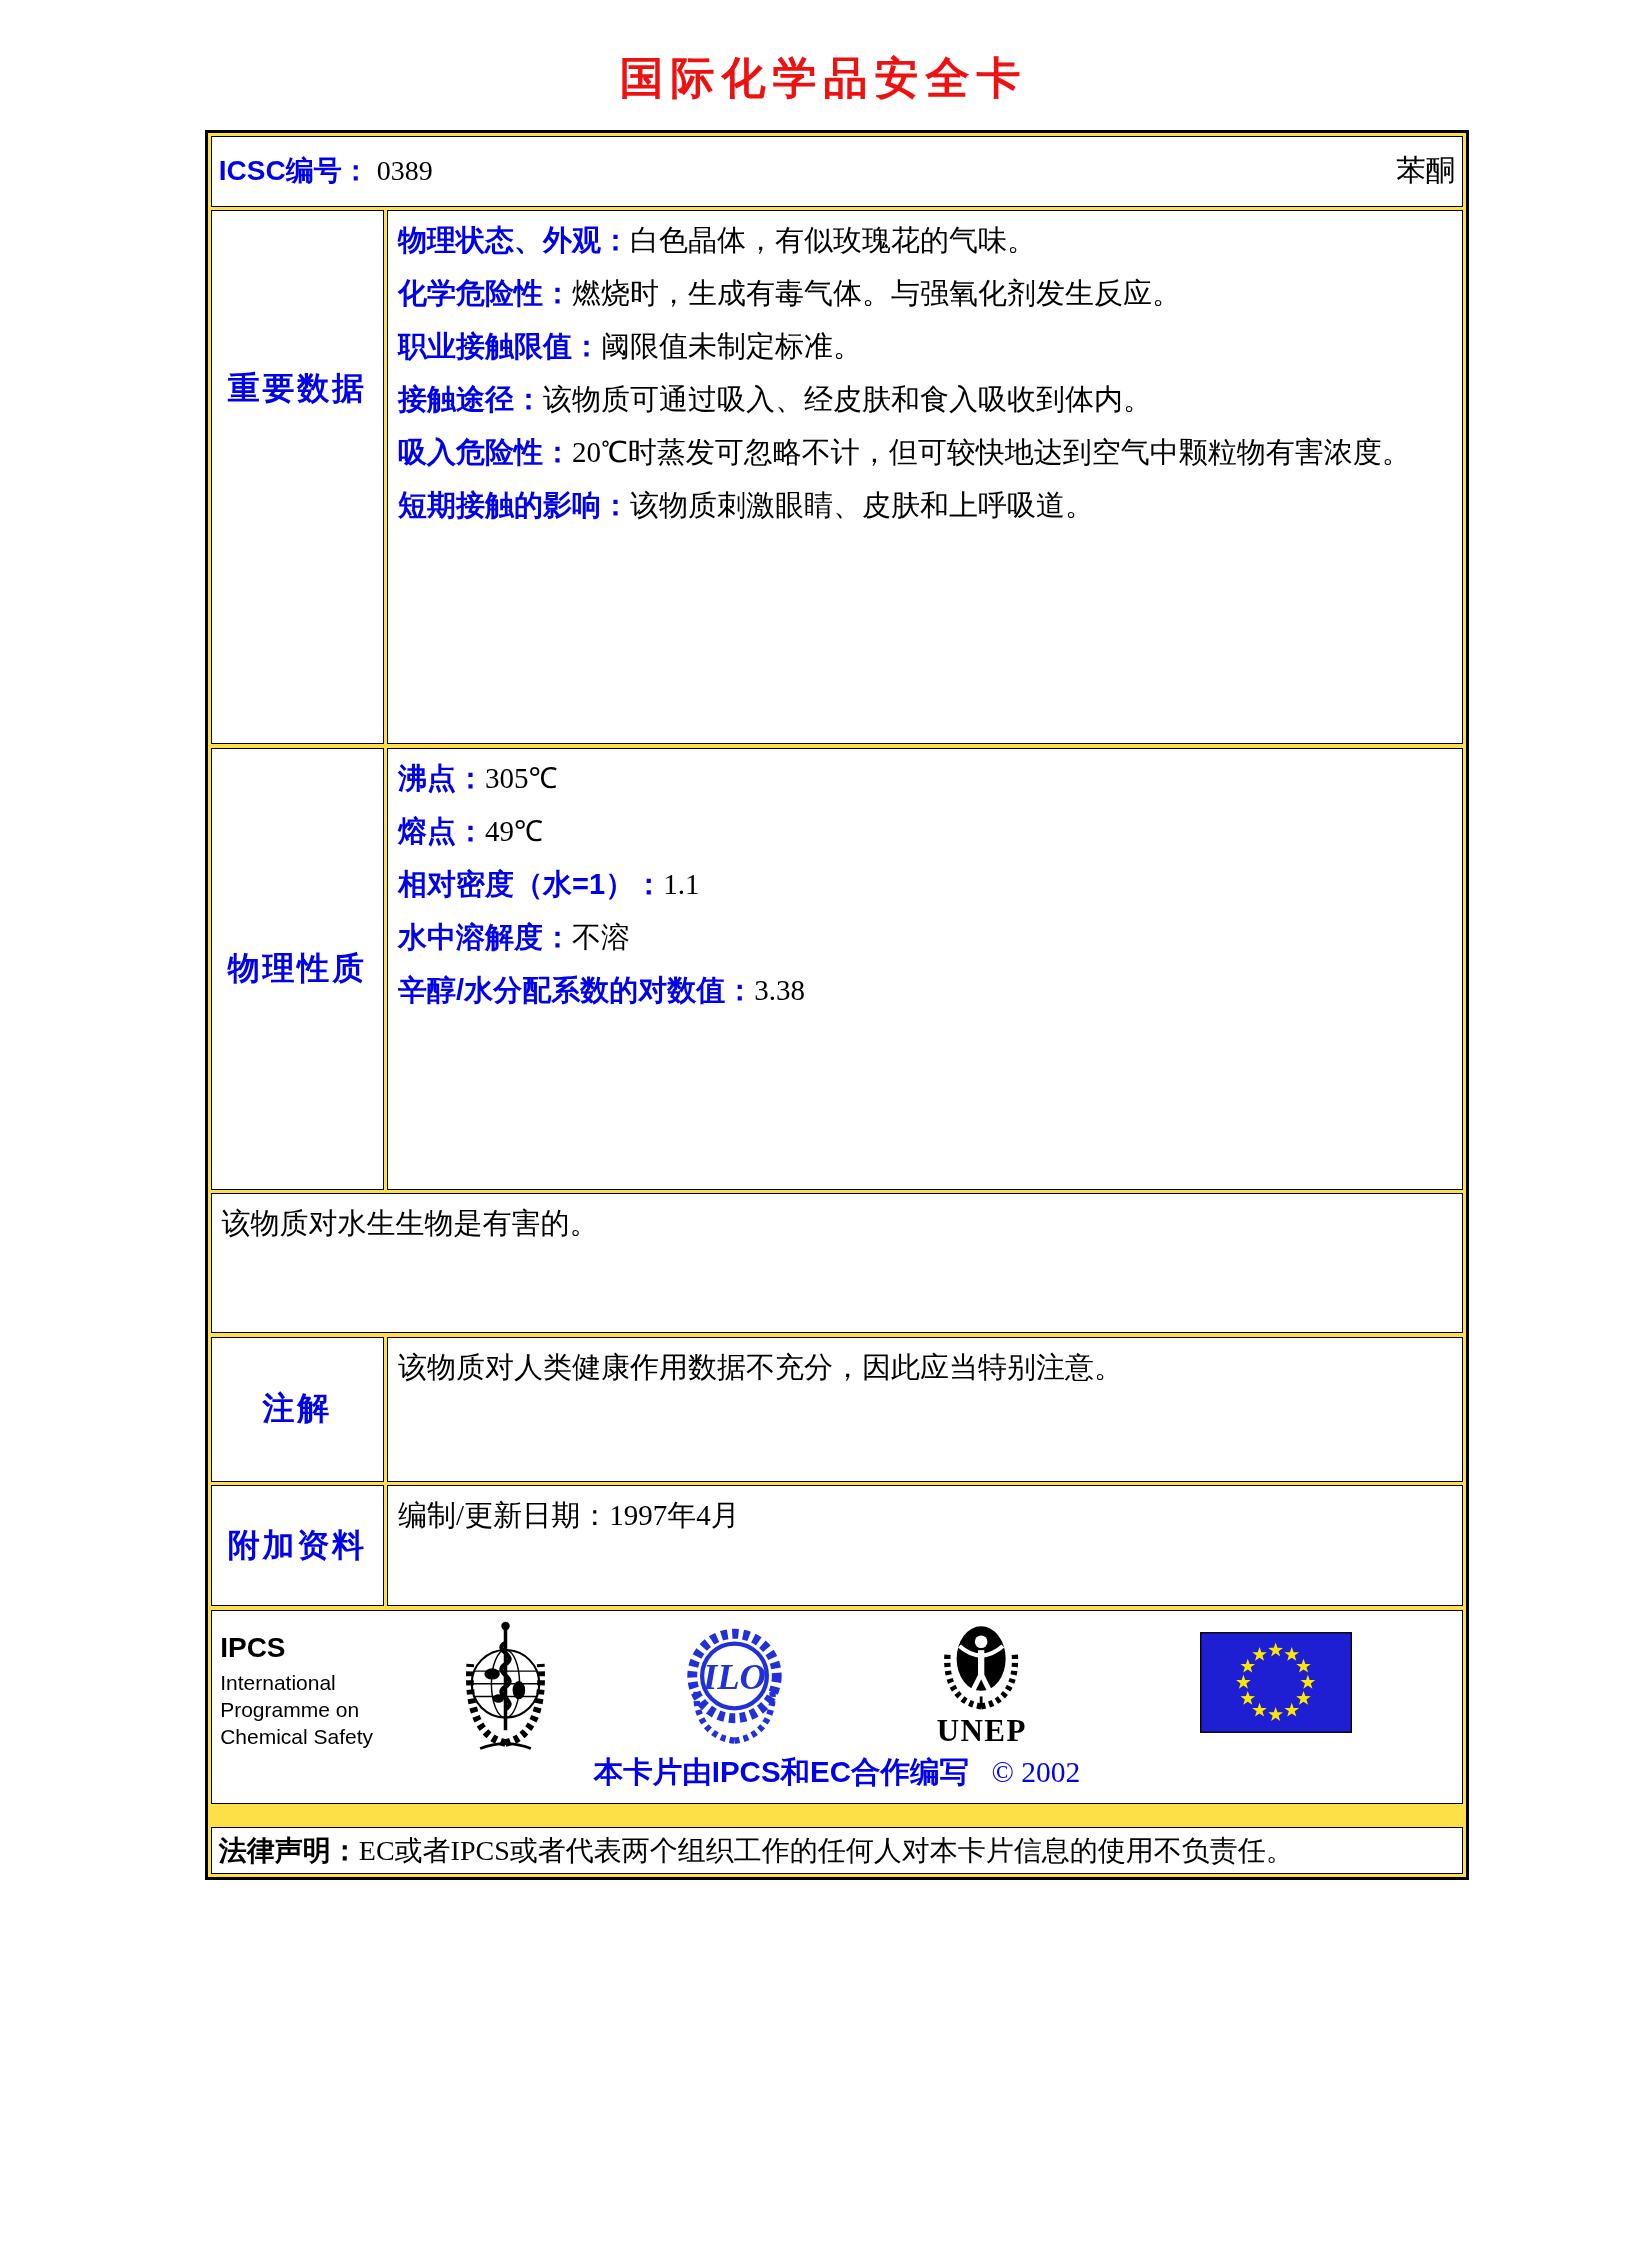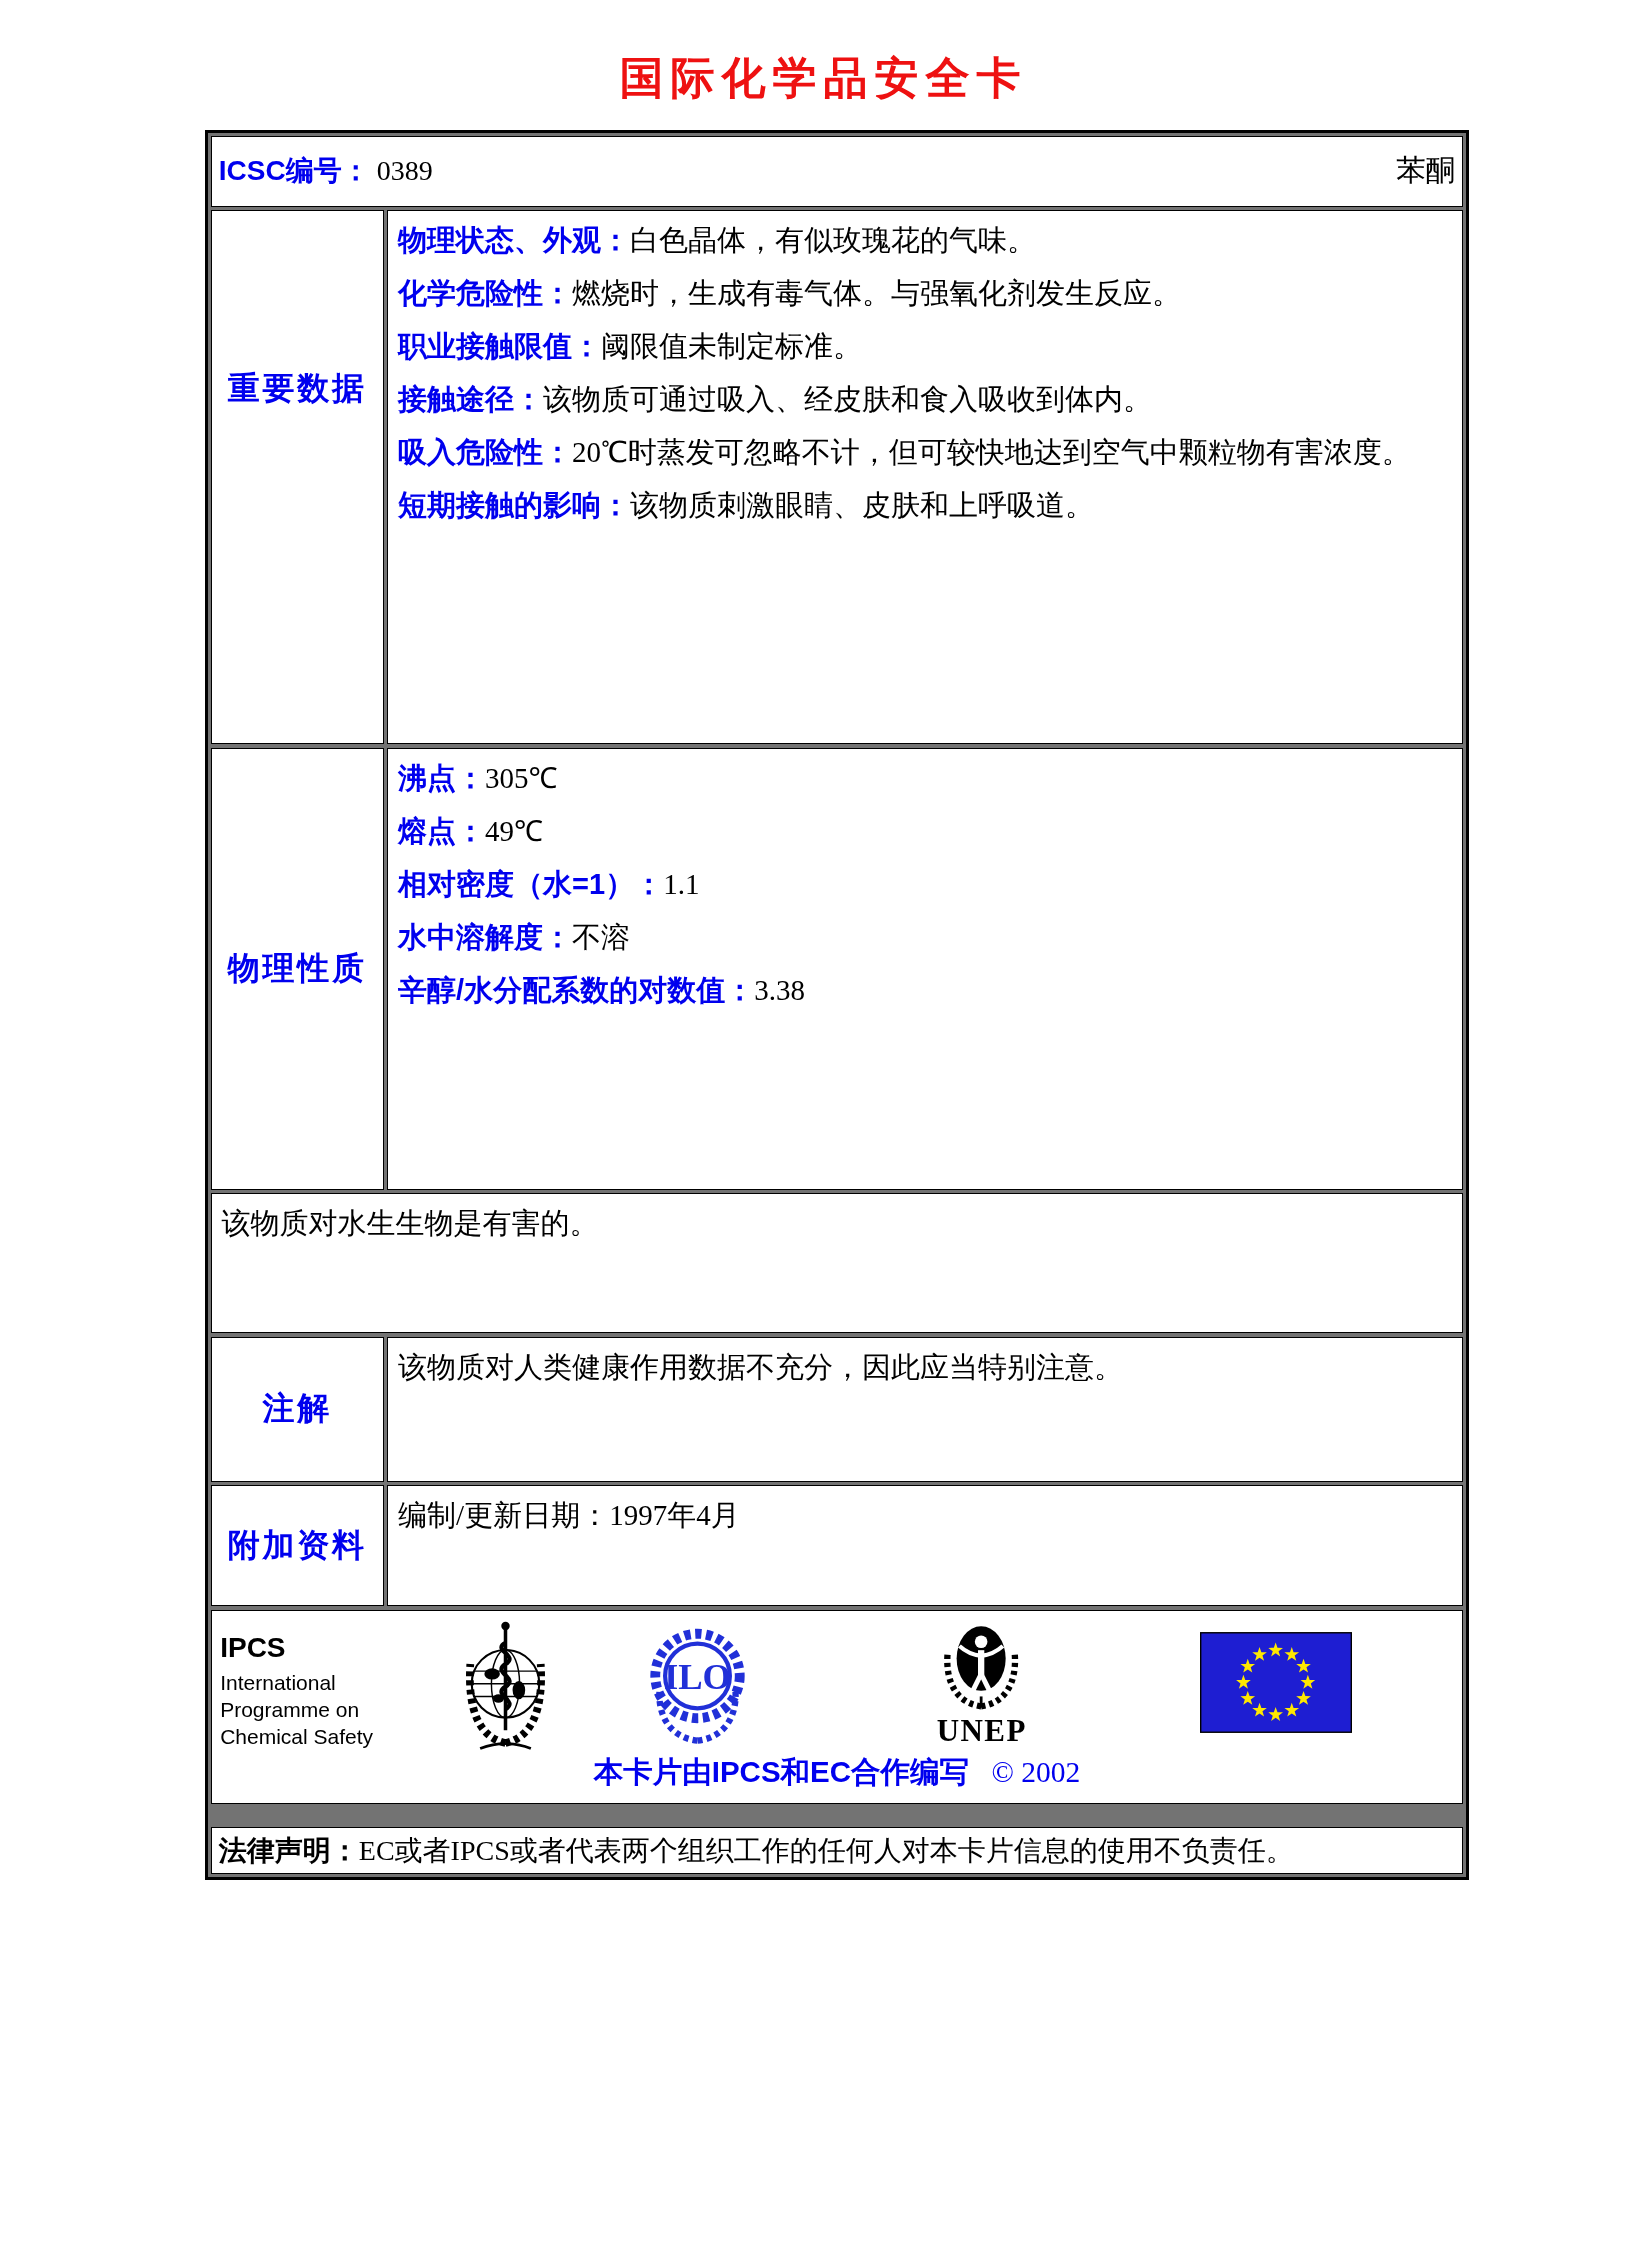--- a/index.html
+++ b/index.html
@@ -17,7 +17,7 @@
   
   .card {
     position:absolute; left:205px; top:130px; width:1264px;
-    border:3.5px solid #000; padding:2.8px; background:#737373;
+    border:3.5px solid #000; padding:2.8px; background:#fde047;
   }
   .row { display:flex; gap:3.5px; margin-bottom:3.5px; }
   .row:last-child { margin-bottom:0; }

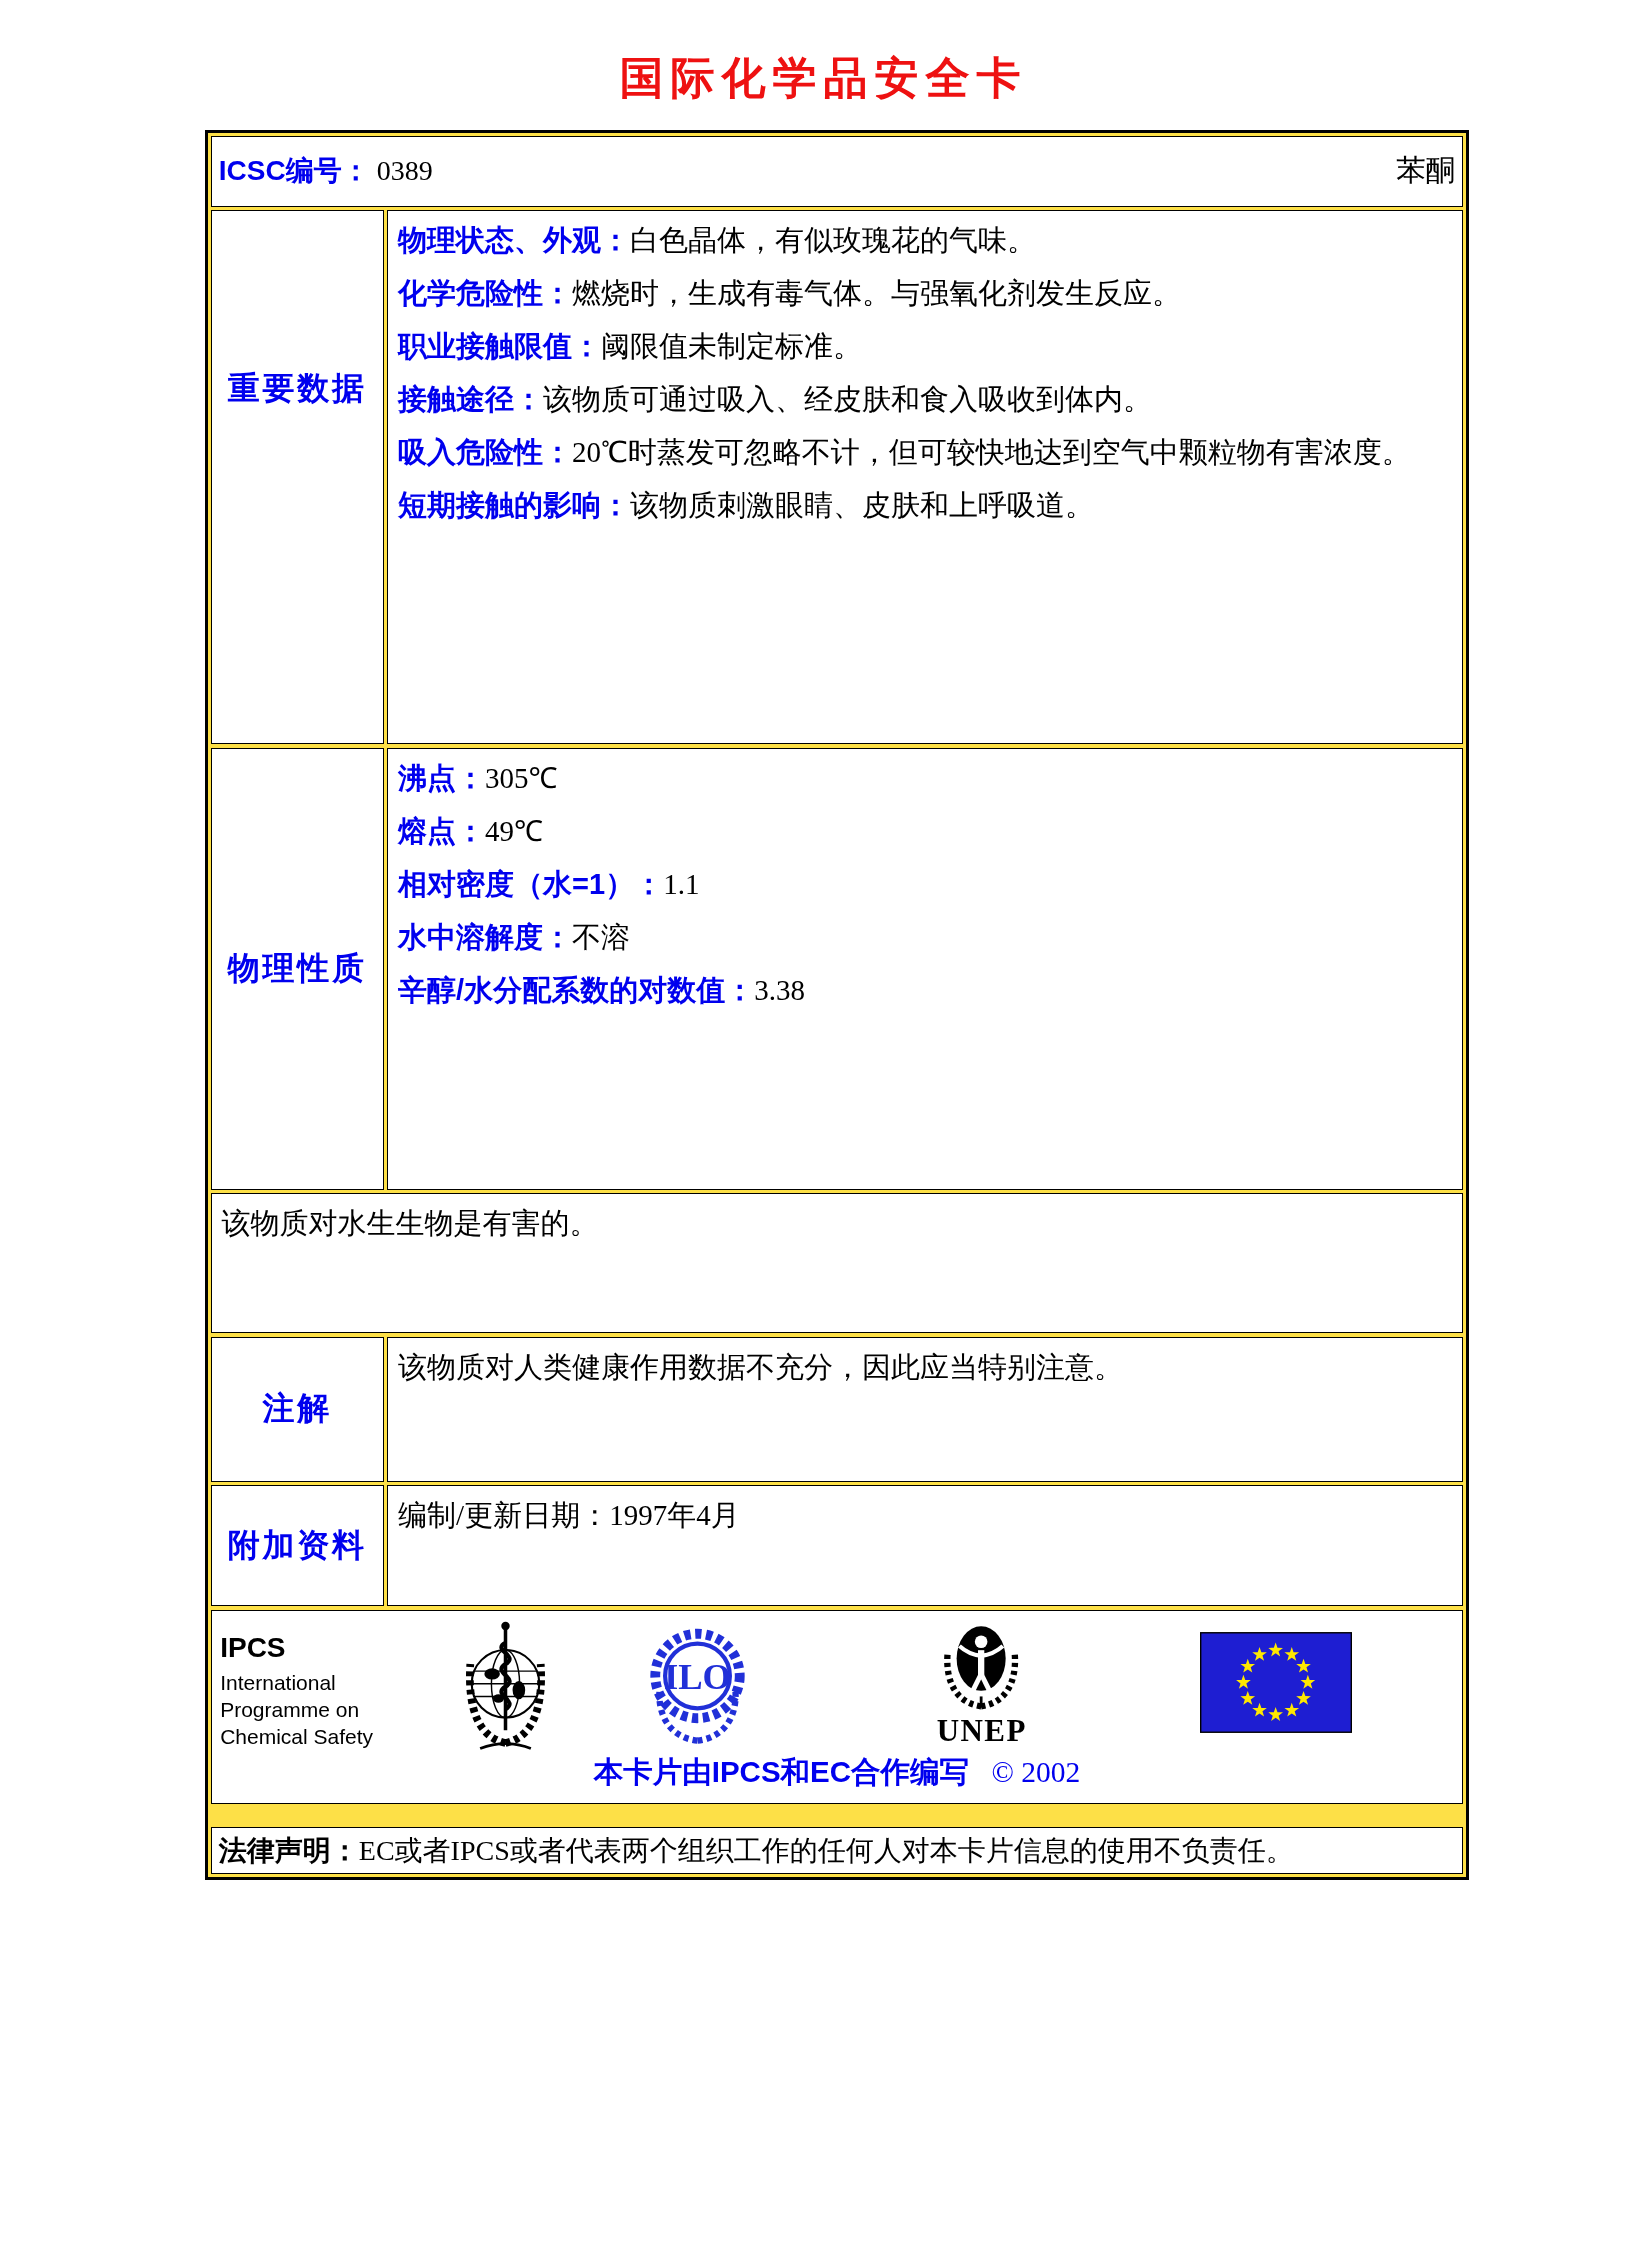--- a/index.html
+++ b/index.html
@@ -53,7 +53,7 @@
   .ipcs-block .ln { font-size:21px; line-height:27px; }
   .logo { position:absolute; }
   .who-pos  { left:247px; top:8.4px; }
-  .ilo-pos  { left:432px; top:9.8px; }
+  .ilo-pos  { left:469px; top:9.8px;font-style:italic; }
   .unep-pos { left:725px; top:4.2px; width:89px; text-align:center; }
   .unep-word { font-size:31px; font-weight:bold; letter-spacing:1.4px; color:#000;
                font-family:"Liberation Serif", serif; margin-top:-1.4px; }

